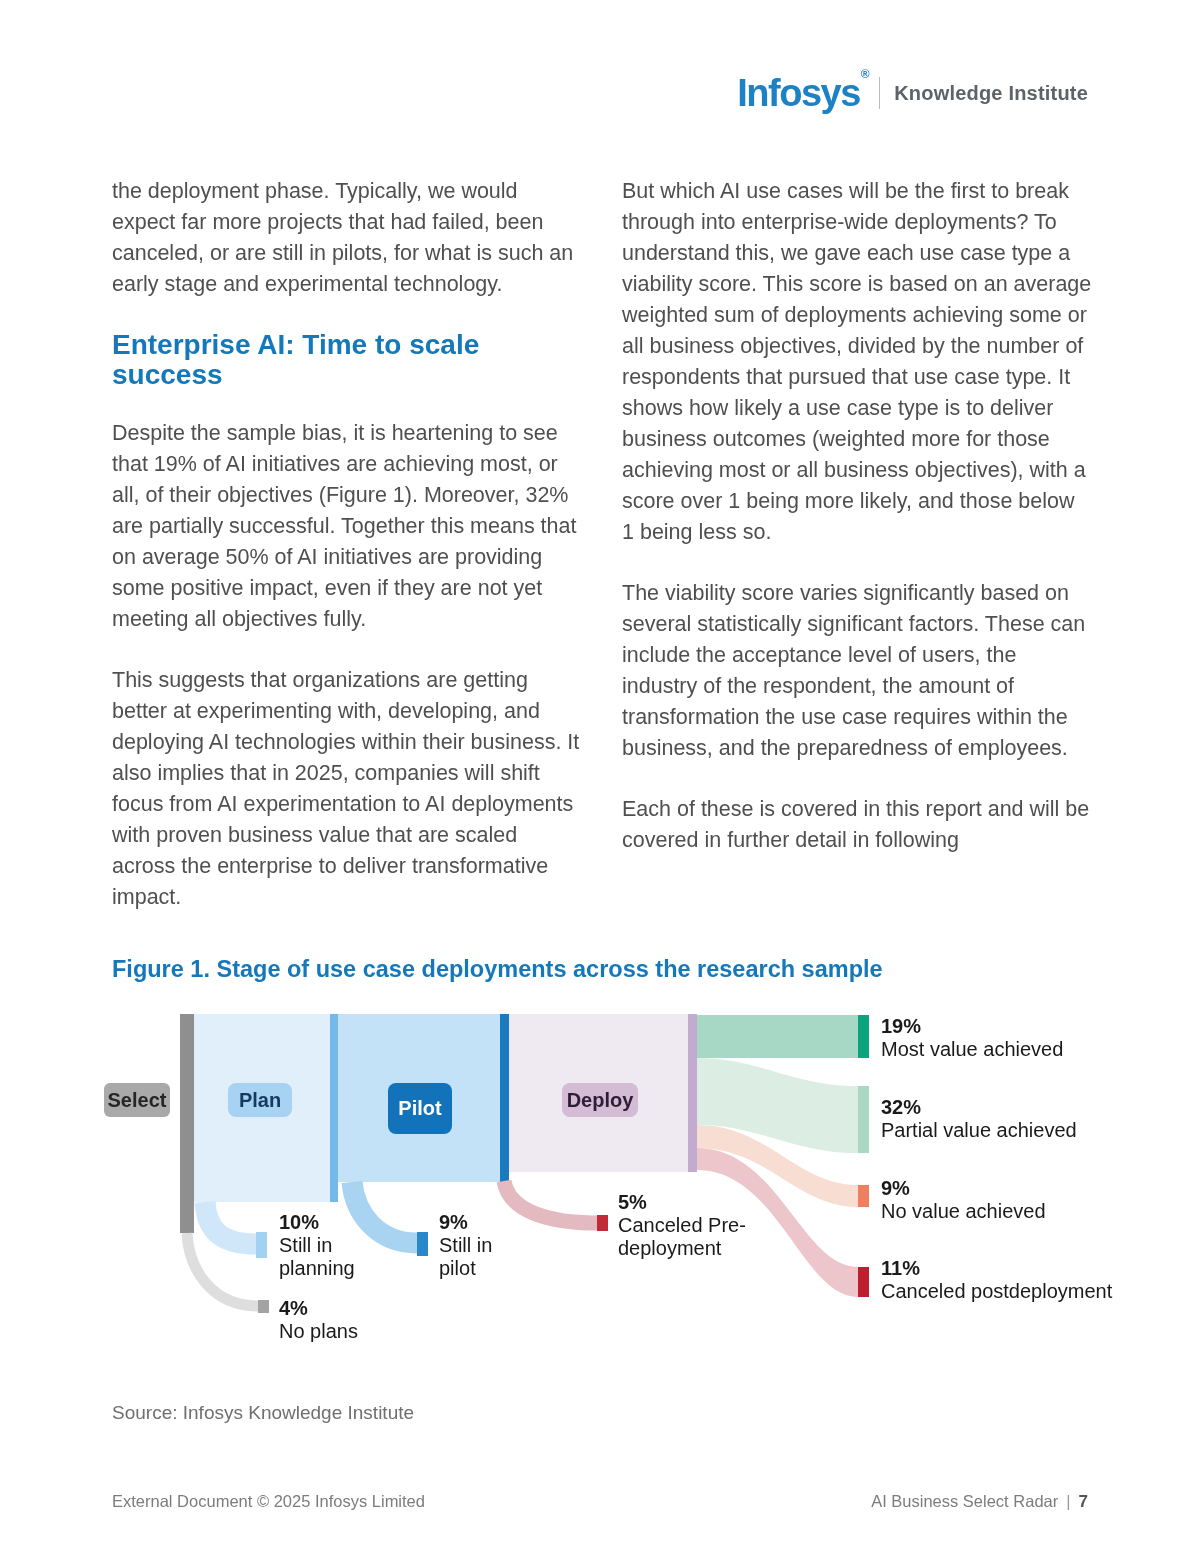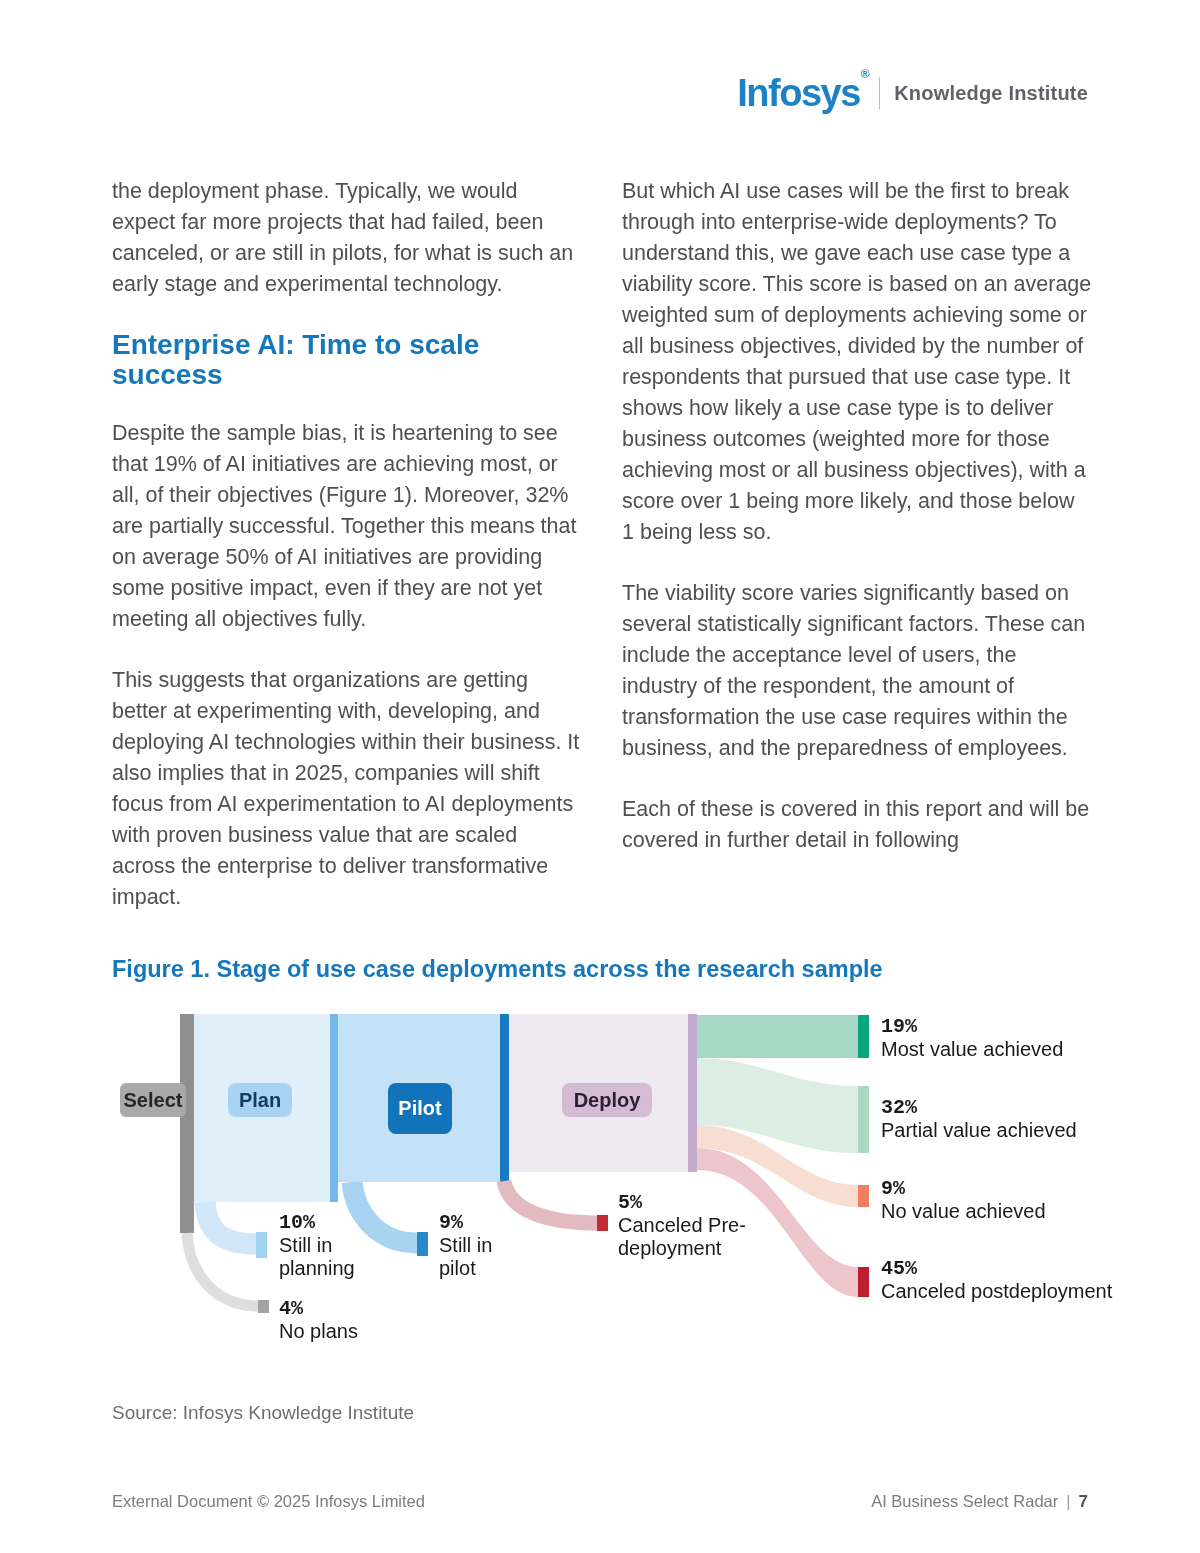--- a/index.html
+++ b/index.html
@@ -36,7 +36,7 @@
   .pill-deploy { left:562px; top:78px; width:90px; height:34px; background:#d3bcd4; color:#2e1d36; }
 
   .lbl { position:absolute; font-size:20px; line-height:23px; color:#1a1a1a; }
-  .lbl .pct { display:block; font-weight:bold;font-family:Liberation Mono, monospace; }
+  .lbl .pct { display:block; font-weight:bold; }
   .lbl-still-planning { left:279px; top:206px; width:105px; }
   .lbl-no-plans       { left:279px; top:292px; width:130px; }
   .lbl-still-pilot    { left:439px; top:206px; width:90px;  }

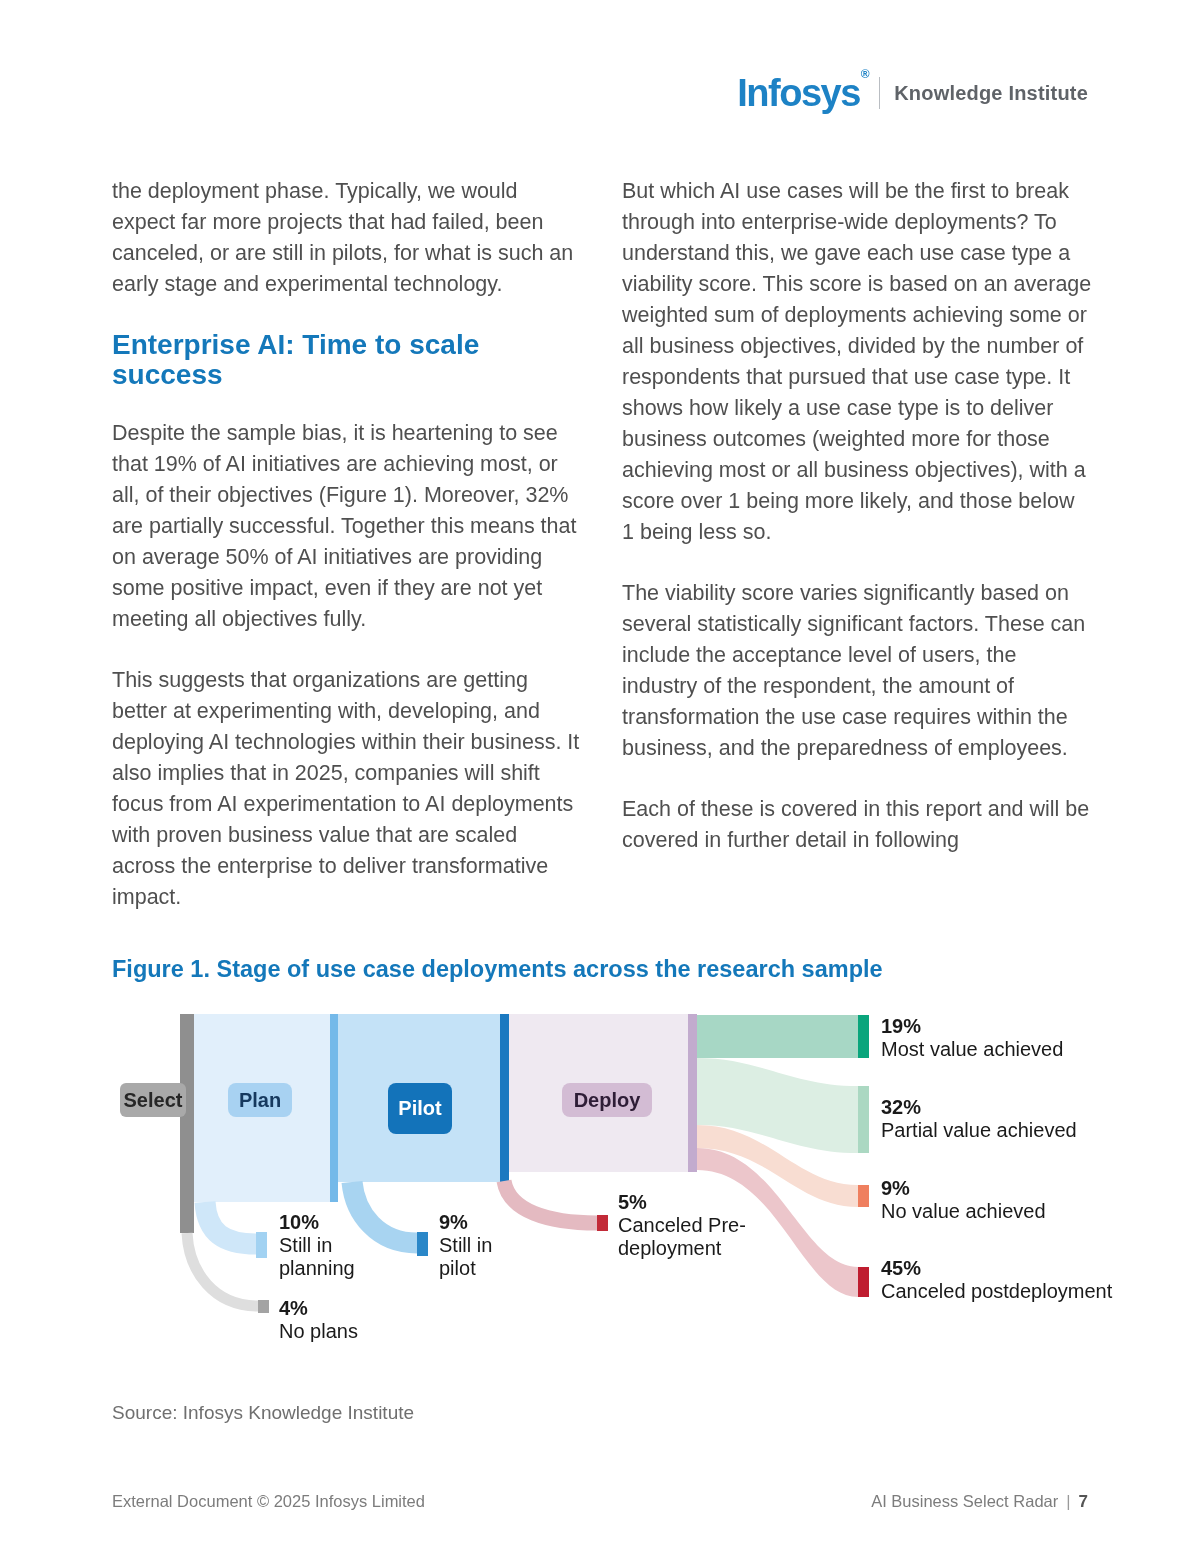--- a/index.html
+++ b/index.html
@@ -30,7 +30,7 @@
 
   .pill { position:absolute; display:flex; align-items:center; justify-content:center;
           font-size:20px; font-weight:bold; border-radius:8px; }
-  .pill-select { left:120px; top:78px; width:66px; height:34px; background:#a9a9a9; color:#262626; border-radius:6px; }
+  .pill-select { left:104px; top:78px; width:66px; height:34px; background:#a9a9a9; color:#262626; border-radius:6px; }
   .pill-plan   { left:228px; top:78px; width:64px; height:34px; background:#a8d2f2; color:#16395e; }
   .pill-pilot  { left:388px; top:78px; width:64px; height:51px; background:#1373ba; color:#ffffff; }
   .pill-deploy { left:562px; top:78px; width:90px; height:34px; background:#d3bcd4; color:#2e1d36; }

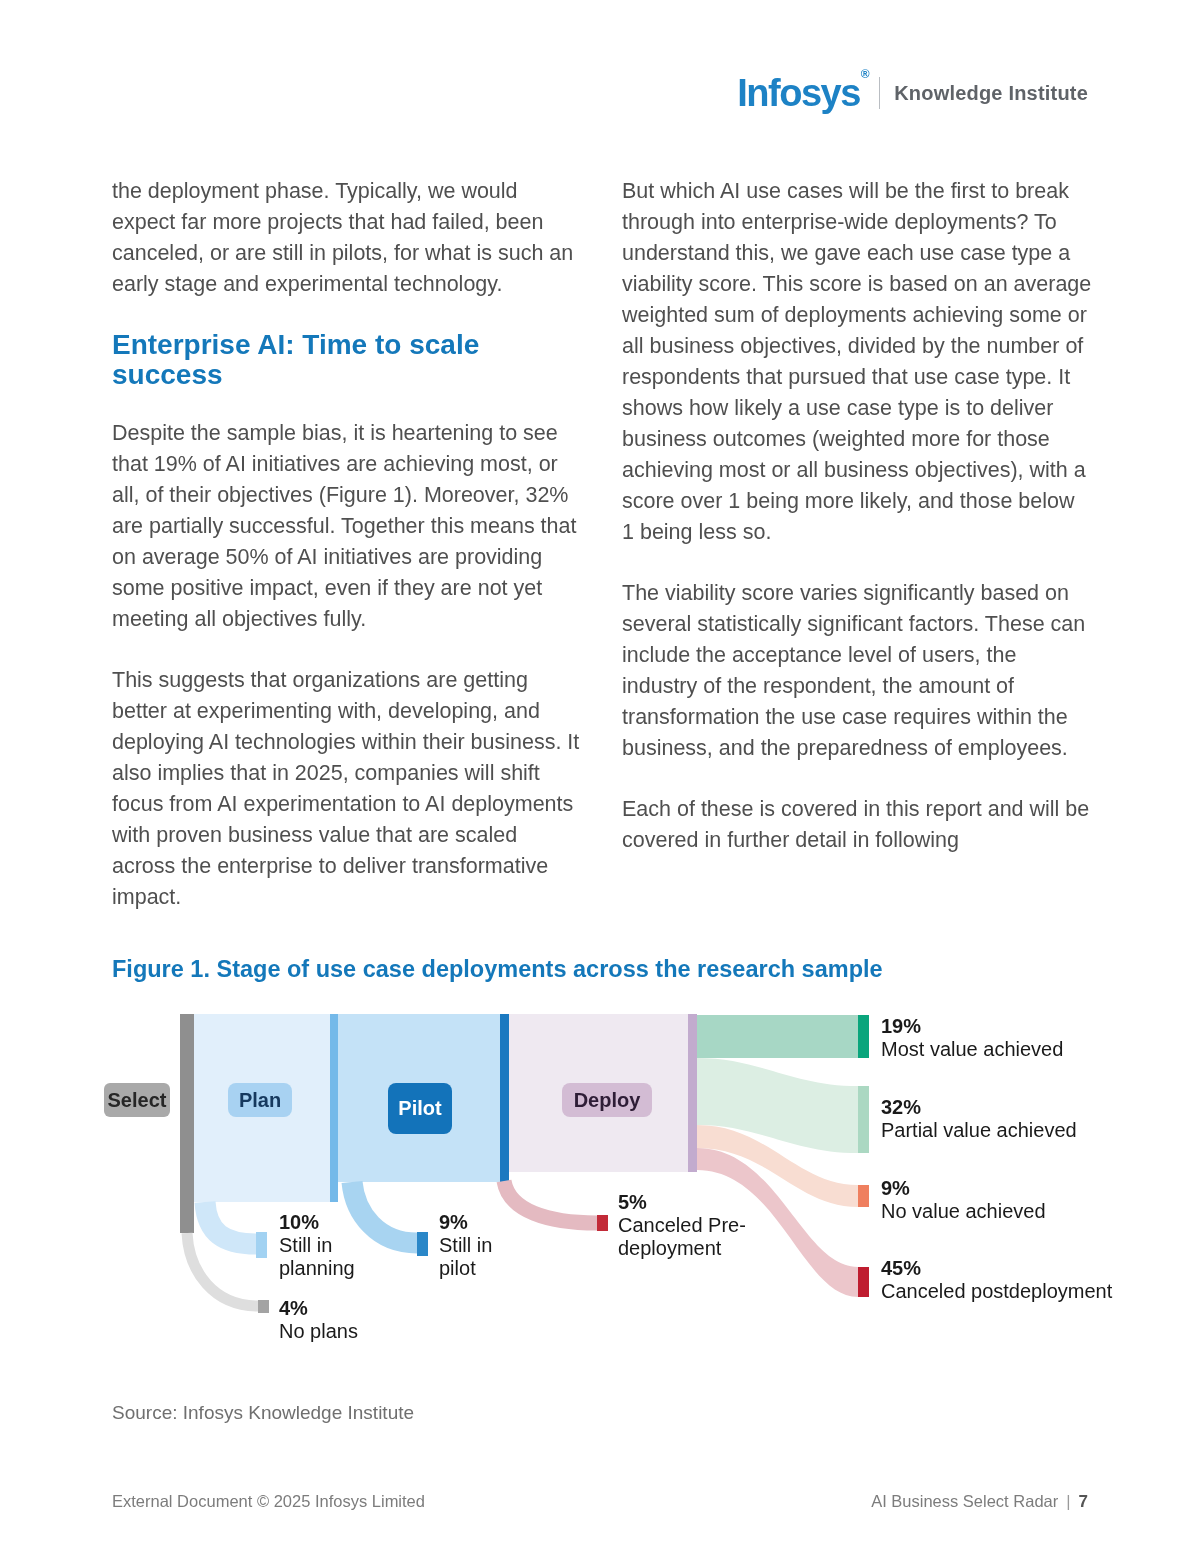--- a/index.html
+++ b/index.html
@@ -33,7 +33,7 @@
   .pill-select { left:104px; top:78px; width:66px; height:34px; background:#a9a9a9; color:#262626; border-radius:6px; }
   .pill-plan   { left:228px; top:78px; width:64px; height:34px; background:#a8d2f2; color:#16395e; }
   .pill-pilot  { left:388px; top:78px; width:64px; height:51px; background:#1373ba; color:#ffffff; }
-  .pill-deploy { left:562px; top:78px; width:90px; height:34px; background:#d3bcd4; color:#2e1d36; }
+  .pill-deploy { left:562px; top:78px; width:76px; height:34px; background:#d3bcd4; color:#2e1d36; }
 
   .lbl { position:absolute; font-size:20px; line-height:23px; color:#1a1a1a; }
   .lbl .pct { display:block; font-weight:bold; }

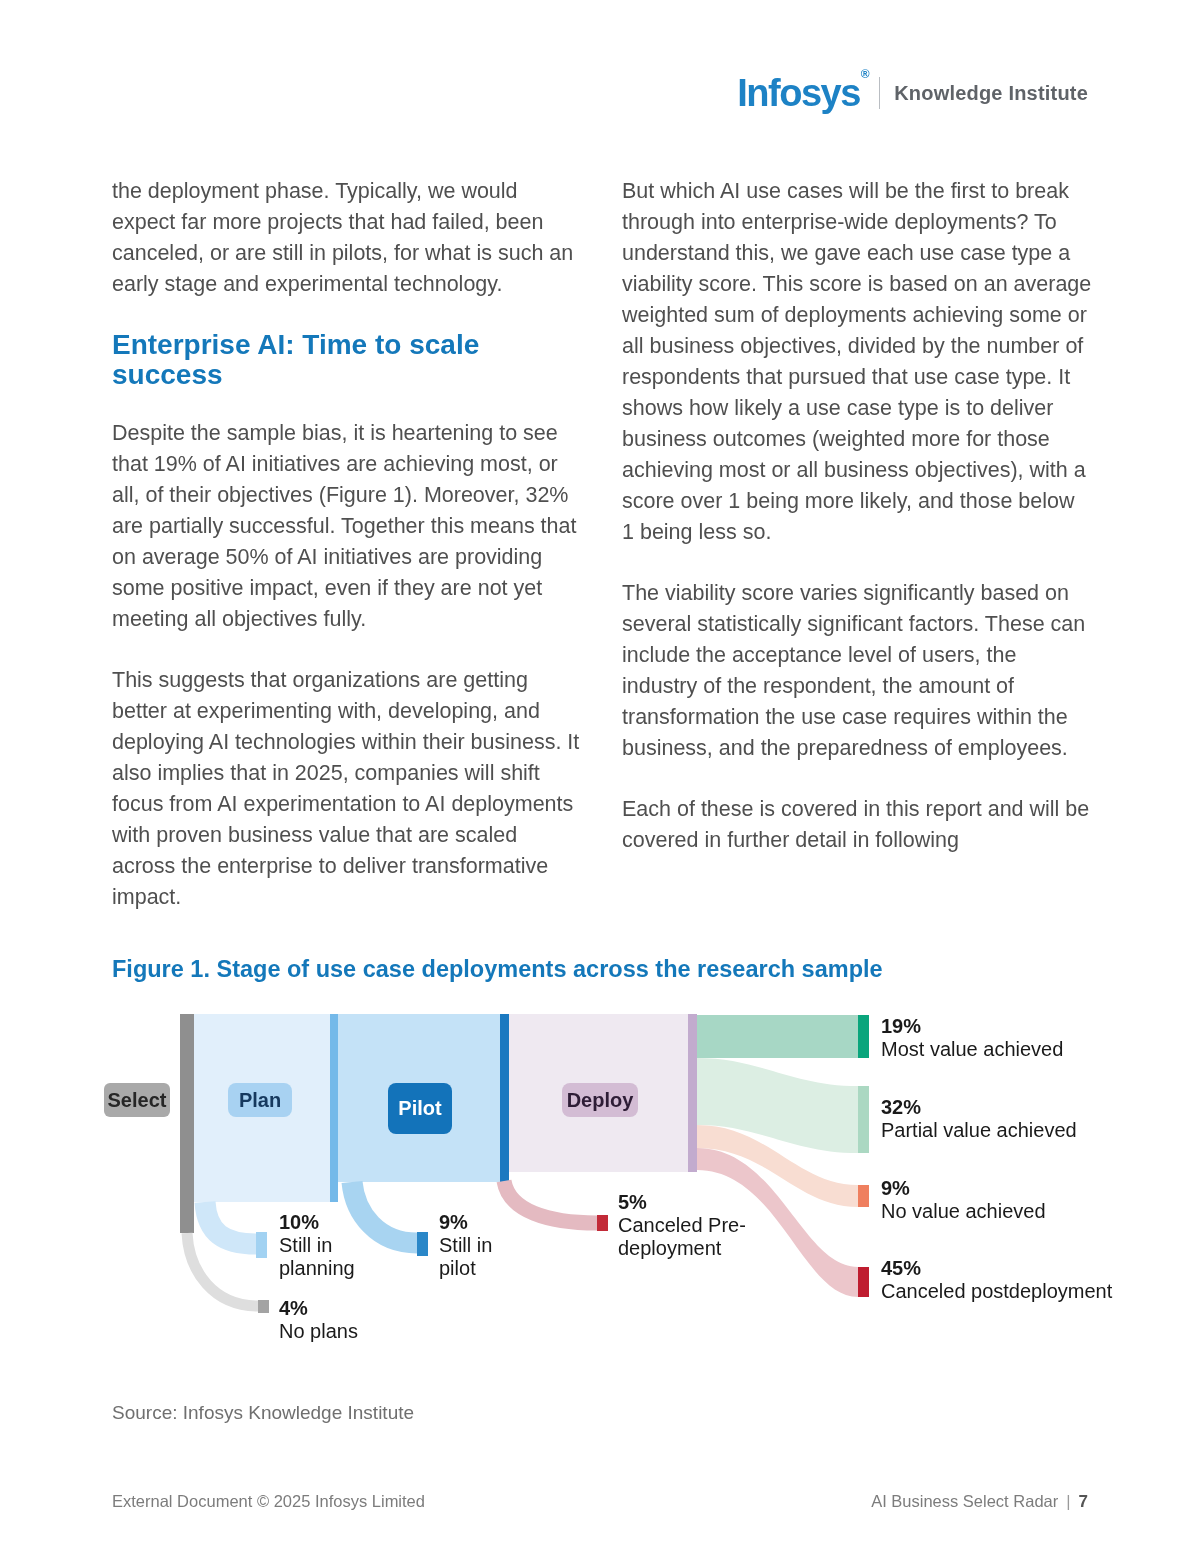--- a/index.html
+++ b/index.html
@@ -147,7 +147,7 @@
     <span>No value achieved</span>
   </div>
   <div class="lbl lbl-canceled-post">
-    <span class="pct">45%</span>
+    <span class="pct">11%</span>
     <span>Canceled postdeployment</span>
   </div>
 </div>

